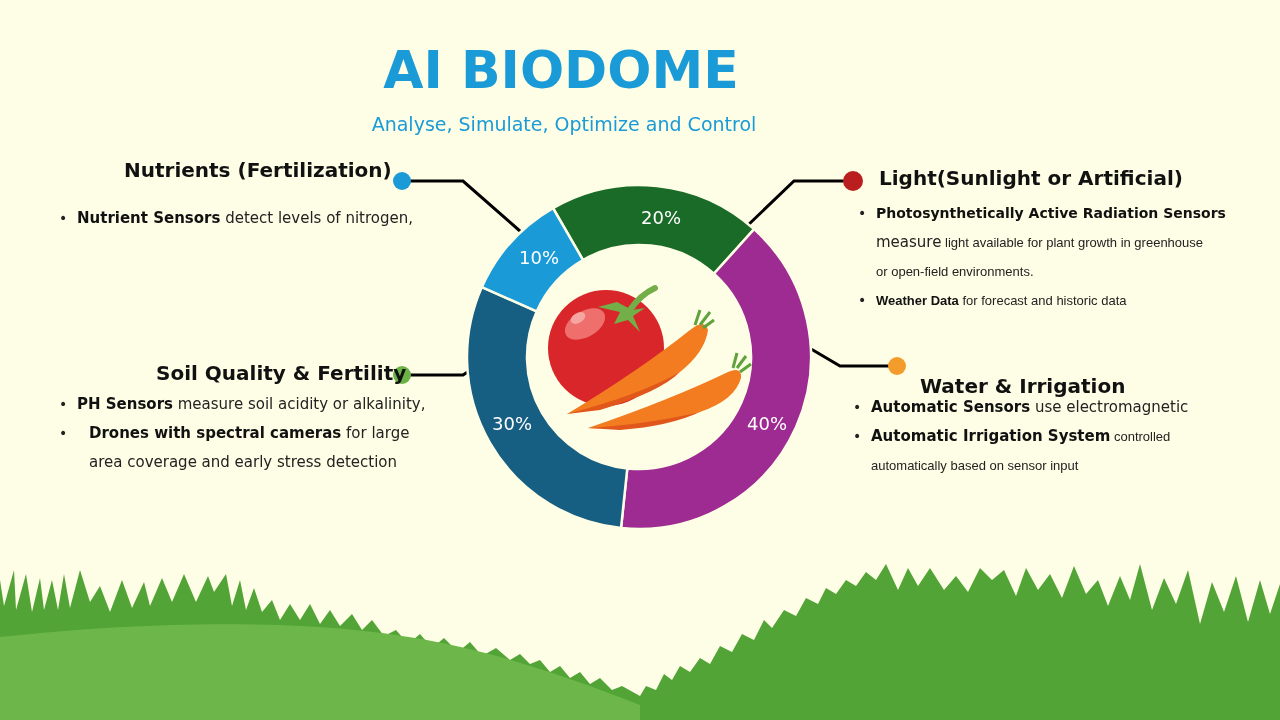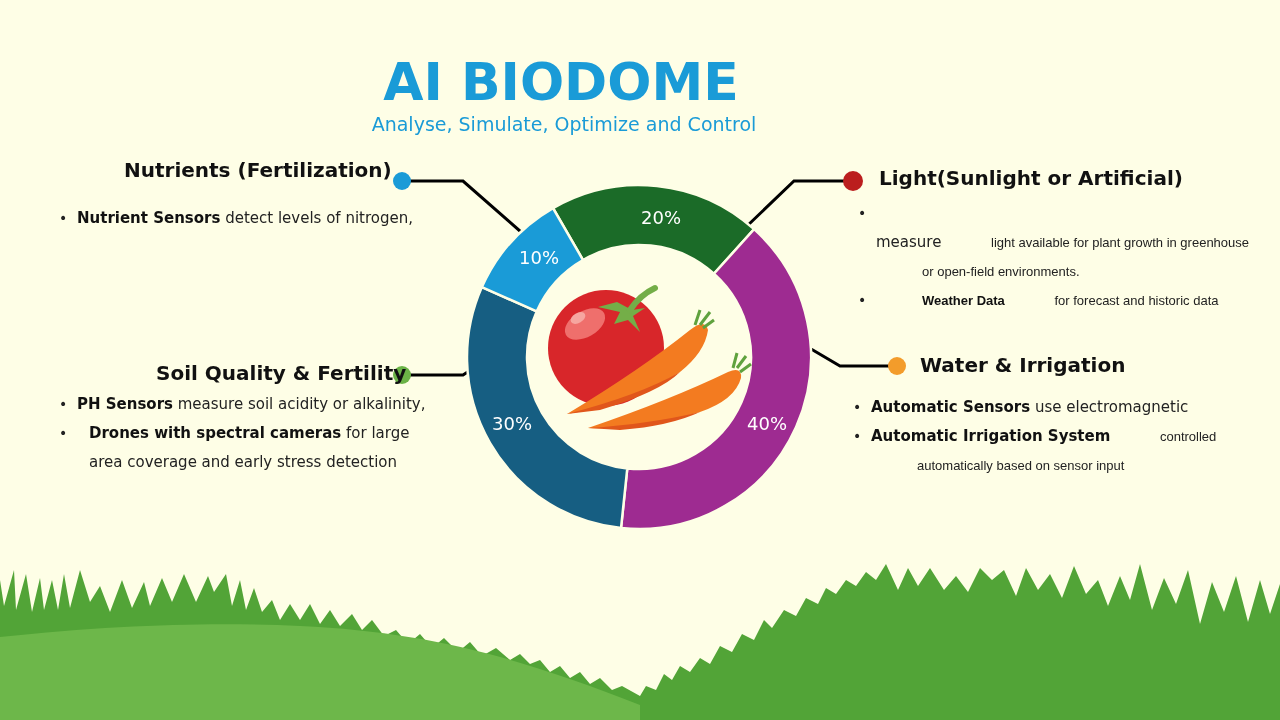--- a/index.html
+++ b/index.html
@@ -13,7 +13,7 @@
   .title {
     left:0; width:1122px; top:40px; text-align:center;
     font-family:"DejaVu Sans", sans-serif; font-weight:bold;
-    font-size:52px; color:#1A9BD7; letter-spacing:0px;margin-top:12px;
+    font-size:52px; color:#1A9BD7; letter-spacing:0px;
   }
   .subtitle {
     left:0; width:1128px; top:113px; text-align:center;

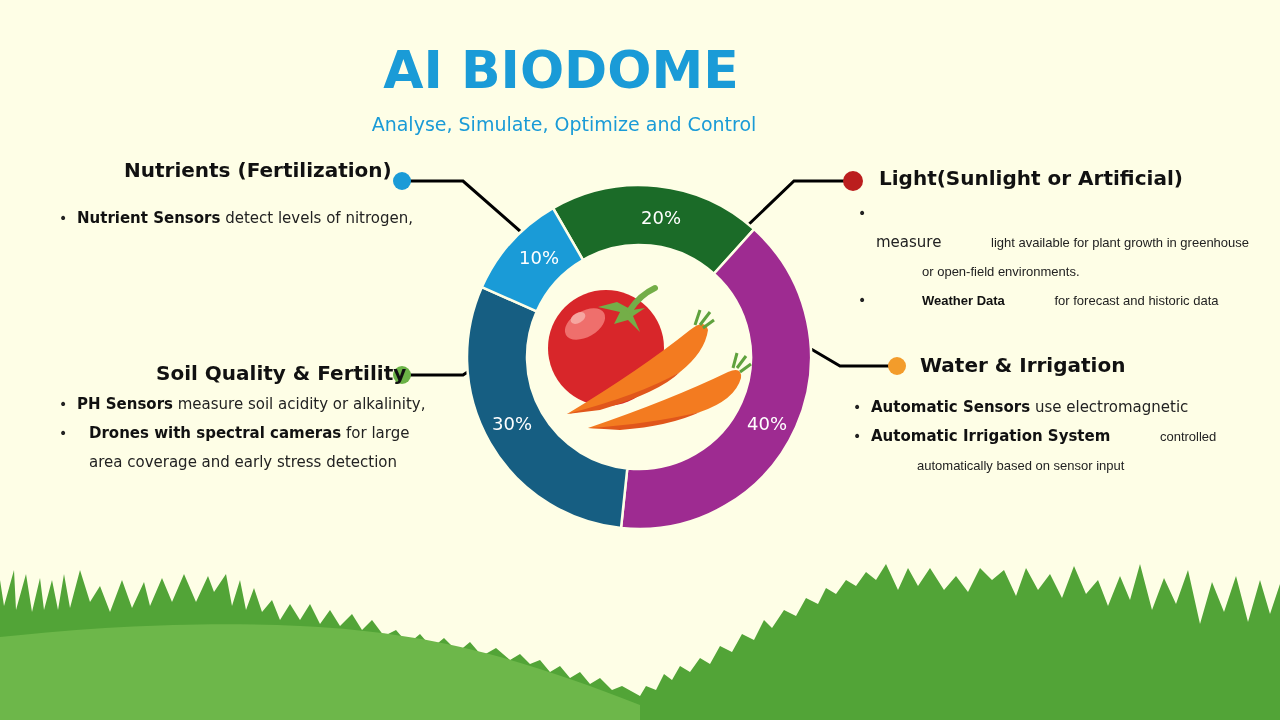--- a/index.html
+++ b/index.html
@@ -103,7 +103,7 @@
 <div class="abs heading" style="left:879px;top:166px">Light(Sunlight or Artificial)</div>
 <div class="abs txt" style="left:876px;top:199px;width:400px">
   <ul class="bul">
-    <li><span class="dot">•</span><br><span>measure</span><span class="small"> light available for plant growth in greenhouse</span><br><span class="small">or open-field environments.</span></li>
+    <li><span class="dot">•</span><b style="font-size:14px">Photosynthetically Active Radiation Sensors</b><br><span>measure</span><span class="small"> light available for plant growth in greenhouse</span><br><span class="small">or open-field environments.</span></li>
     <li><span class="dot">•</span><b class="small">Weather Data</b><span class="small"> for forecast and historic data</span></li>
   </ul>
 </div>

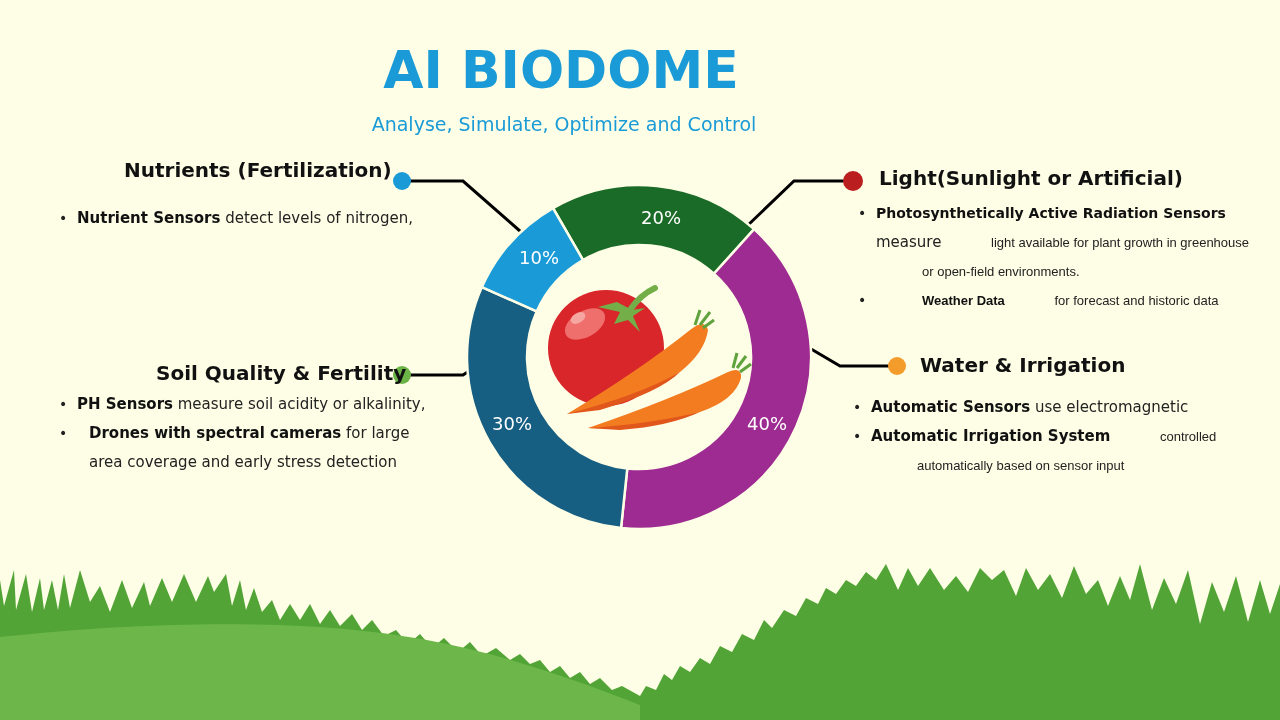--- a/index.html
+++ b/index.html
@@ -27,7 +27,7 @@
   }
   .txt { font-size:15px; line-height:29px; color:#222; }
   .txt b { color:#111; }
-  .small { font-family:"Liberation Sans", sans-serif; font-size:13px;padding-left:46px; }
+  .small { font-family:"Liberation Sans", sans-serif; font-size:13px; }
   svg text { font-family:"DejaVu Sans", sans-serif; }
 </style>
 </head>

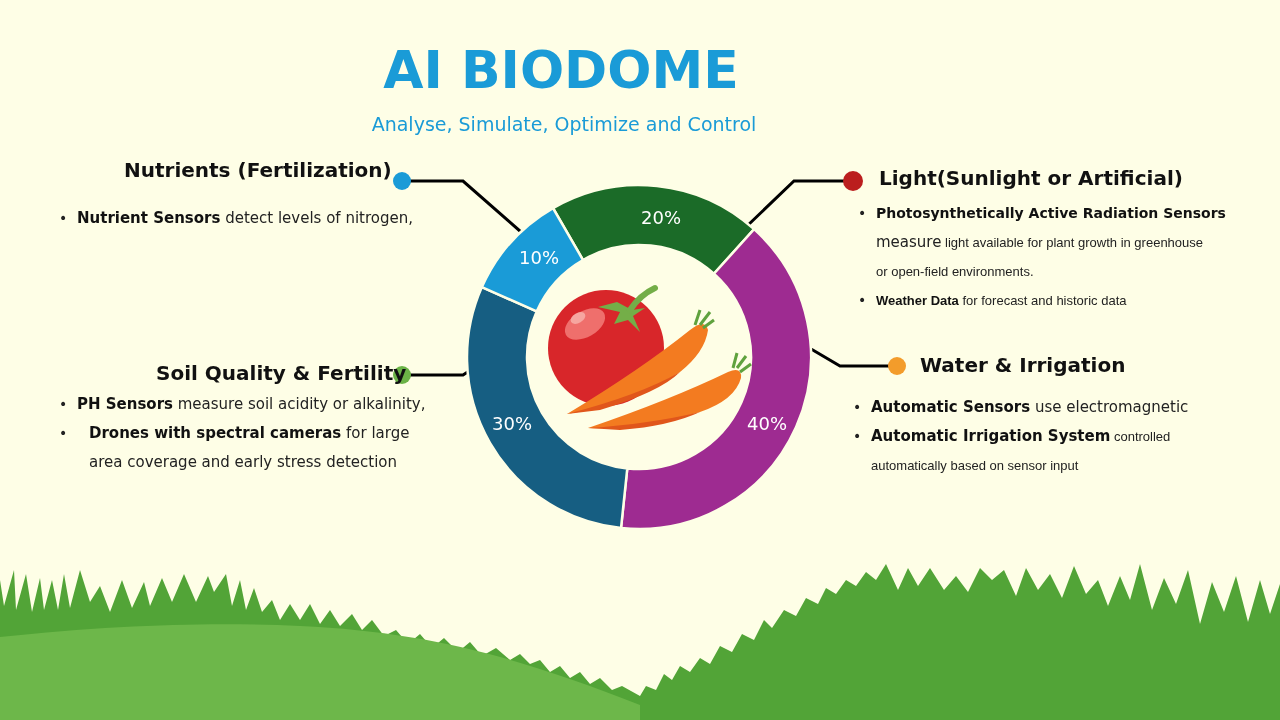--- a/index.html
+++ b/index.html
@@ -108,7 +108,7 @@
   </ul>
 </div>
 
-<div class="abs heading" style="left:920px;top:353px">Water &amp; Irrigation</div>
+<div class="abs heading" style="left:920px;top:374px">Water &amp; Irrigation</div>
 <div class="abs txt" style="left:871px;top:393px;width:400px">
   <ul class="bul">
     <li><span class="dot">•</span><b>Automatic Sensors</b><span> use electromagnetic</span><br></li>

